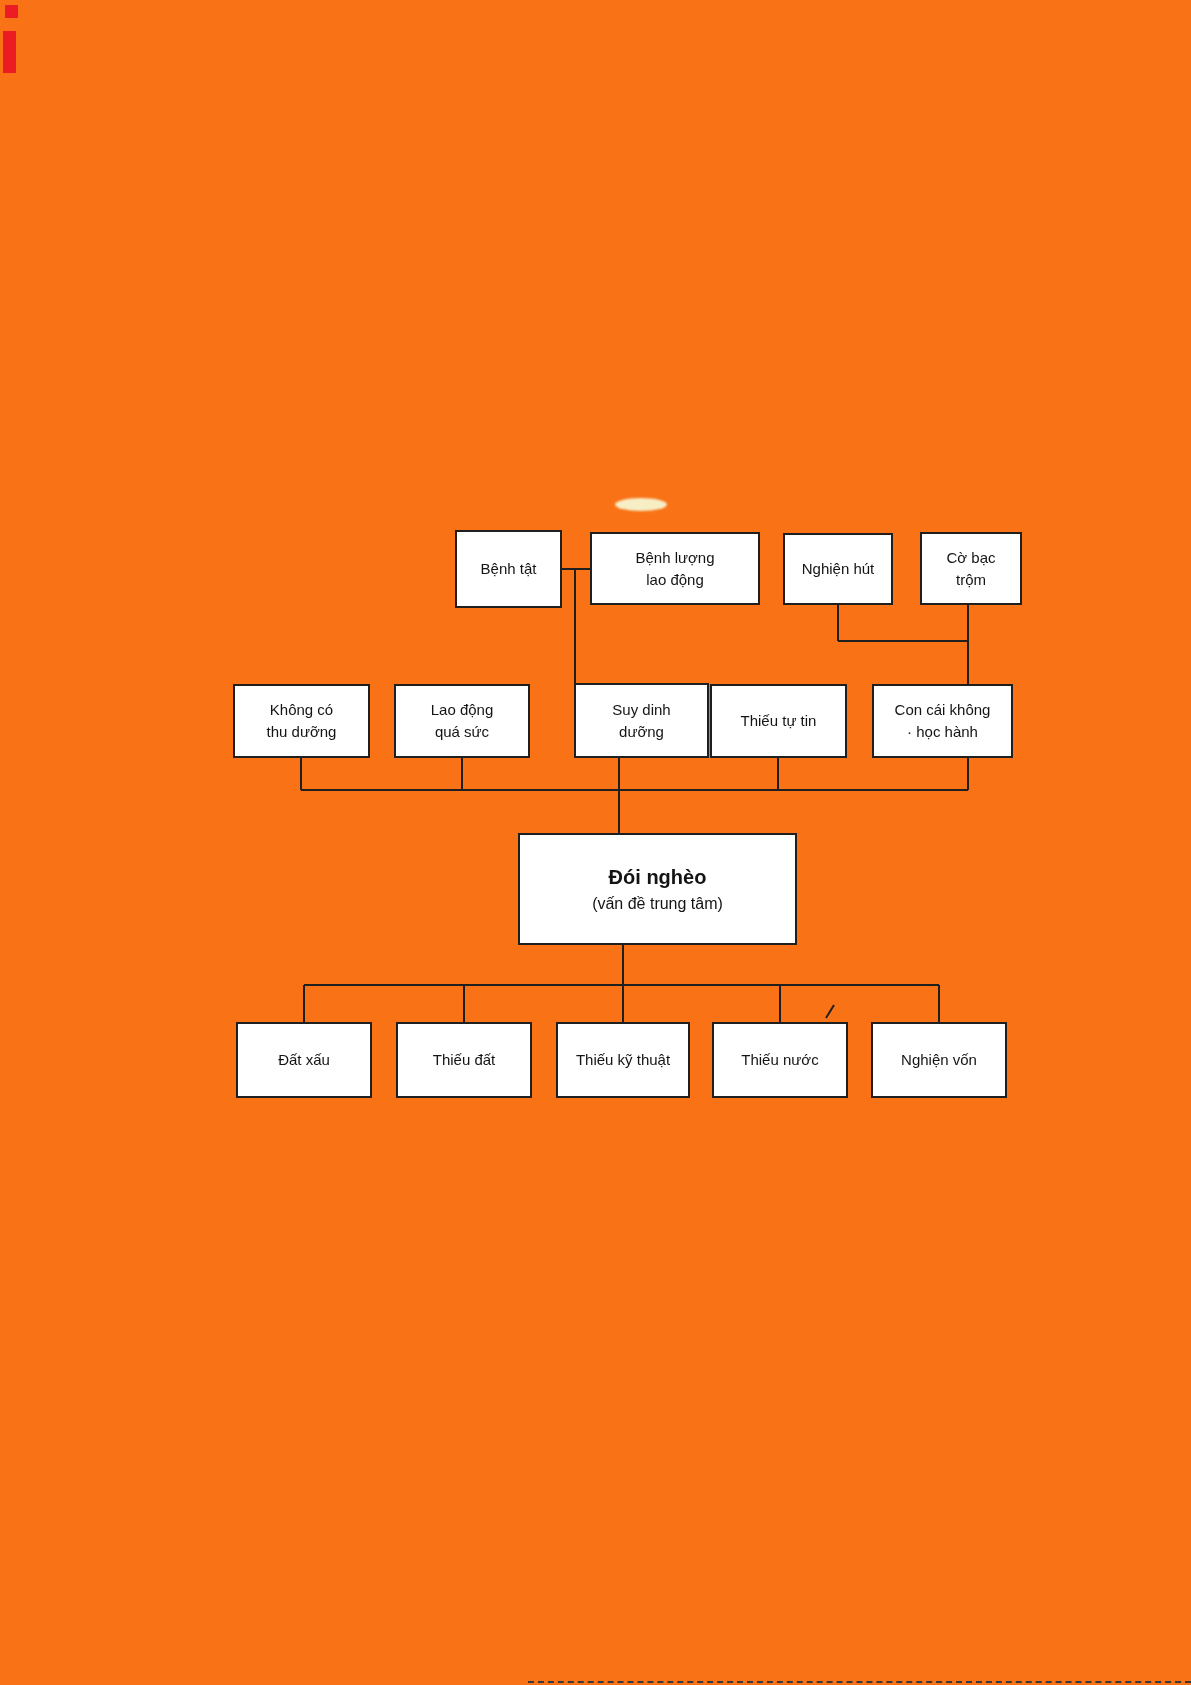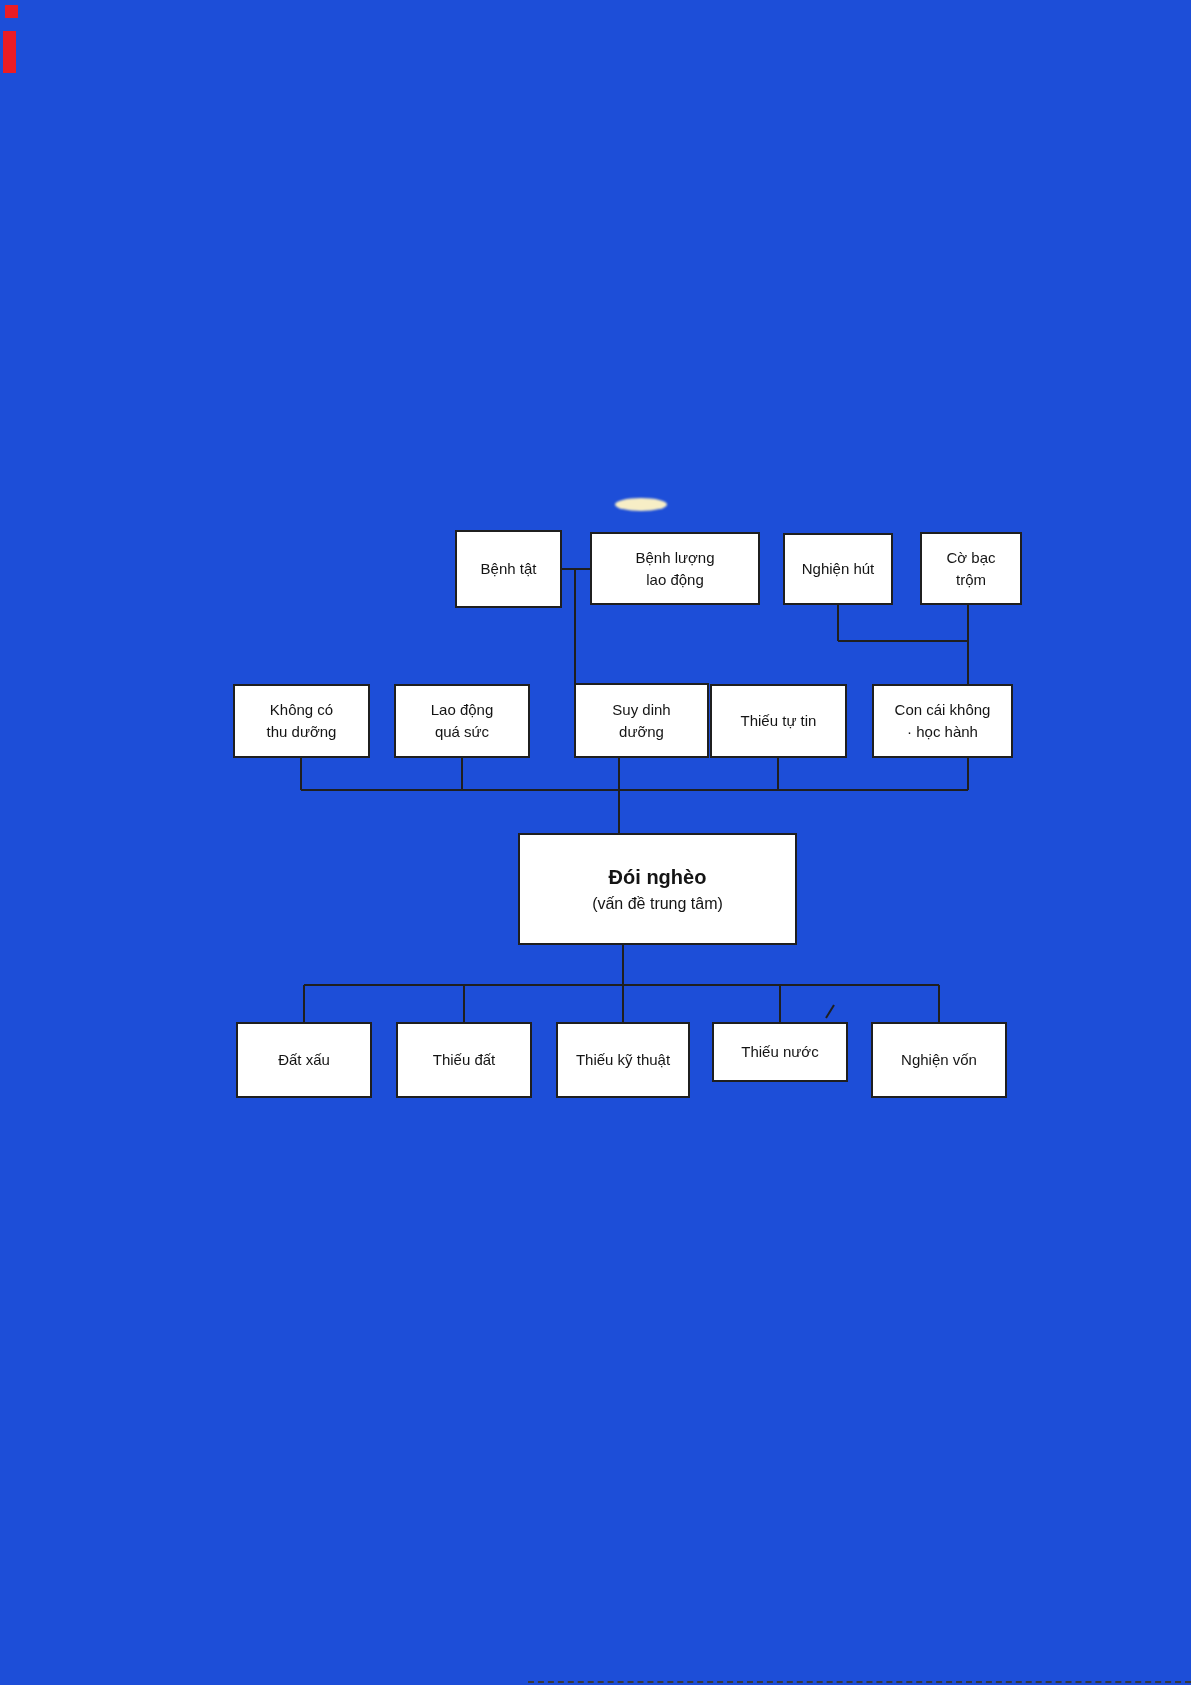--- a/index.html
+++ b/index.html
@@ -7,7 +7,7 @@
     position: relative;
     width: 1191px;
     height: 1685px;
-    background: #1d4ed8;
+    background: #f97316;
     font-family: "Liberation Sans", "DejaVu Sans", sans-serif;
     color: #161616;
     overflow: hidden;

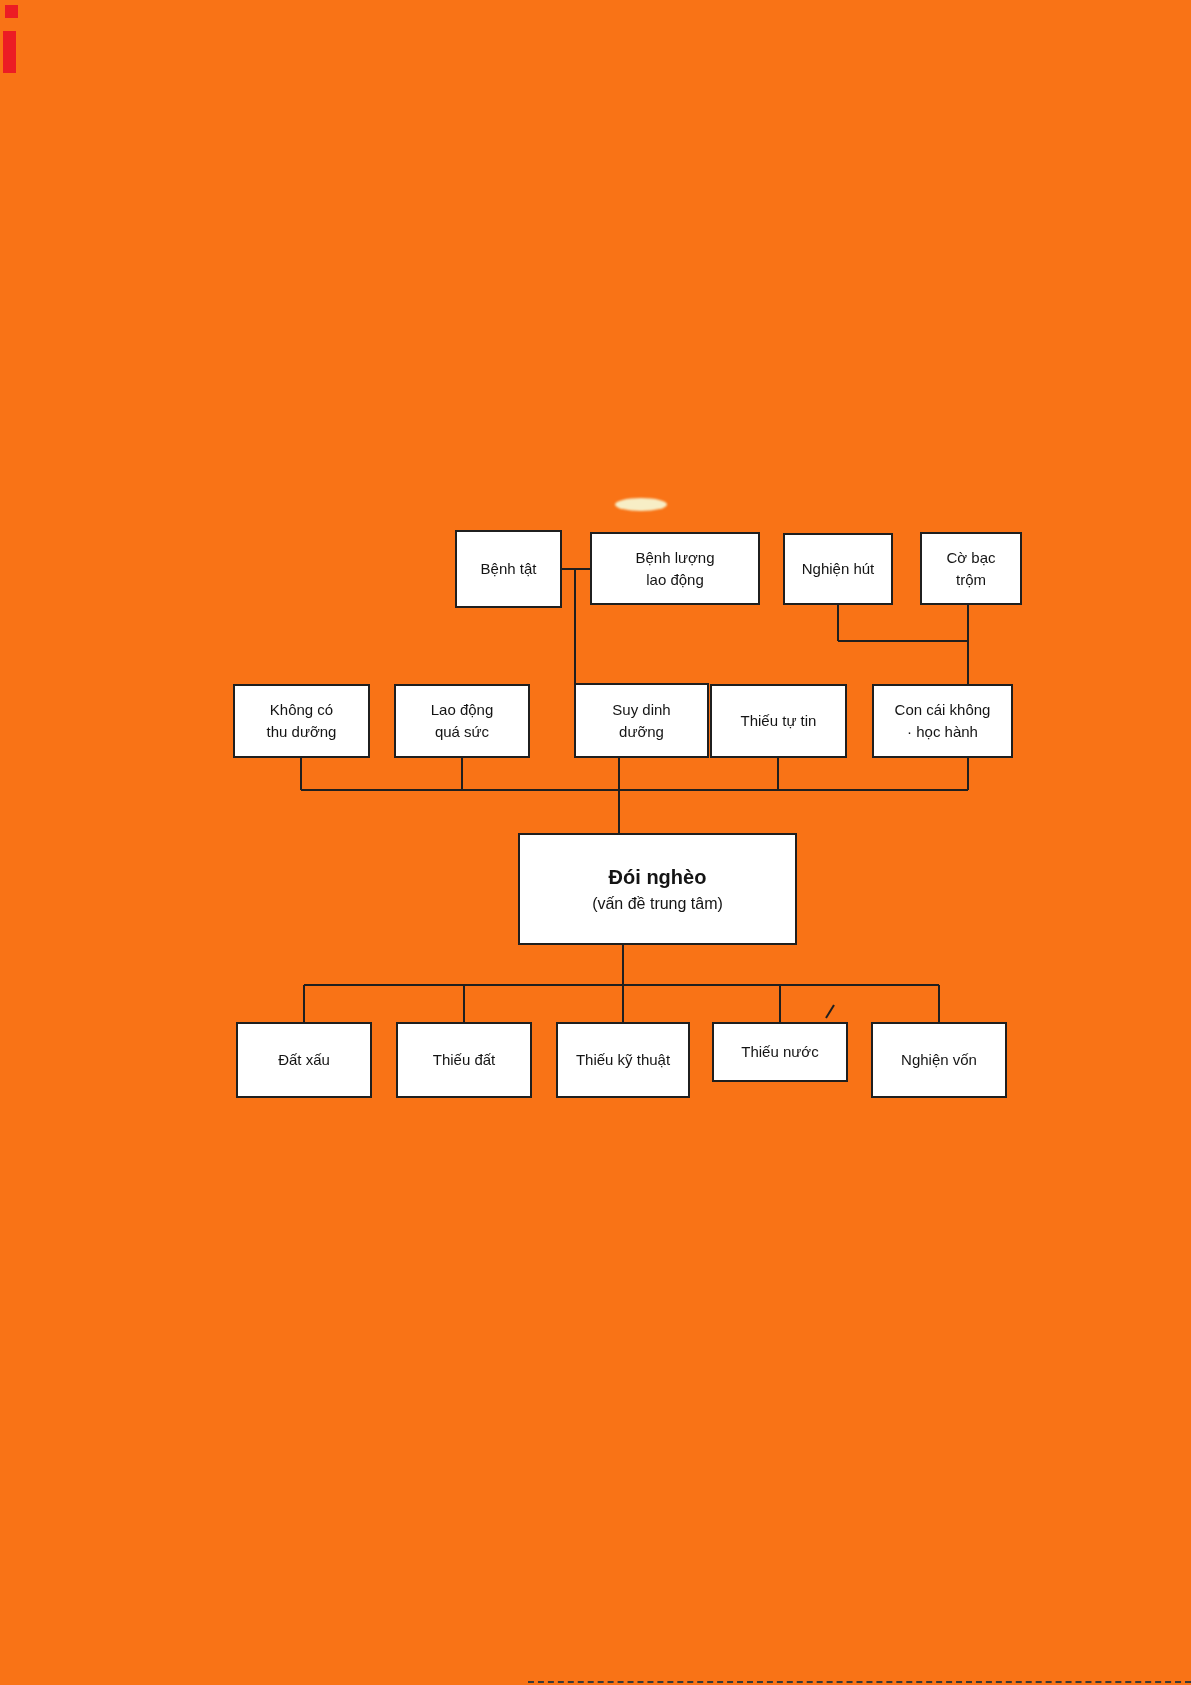--- a/index.html
+++ b/index.html
@@ -147,7 +147,7 @@
     <span>Thiếu kỹ thuật</span>
   </div>
 
-  <div class="node" style="left:712px; top:1022px; width:136px; height:60px;text-align:right;">
+  <div class="node" style="left:712px; top:1022px; width:136px; height:76px;text-align:right;">
     <span>Thiếu nước</span>
   </div>
 

